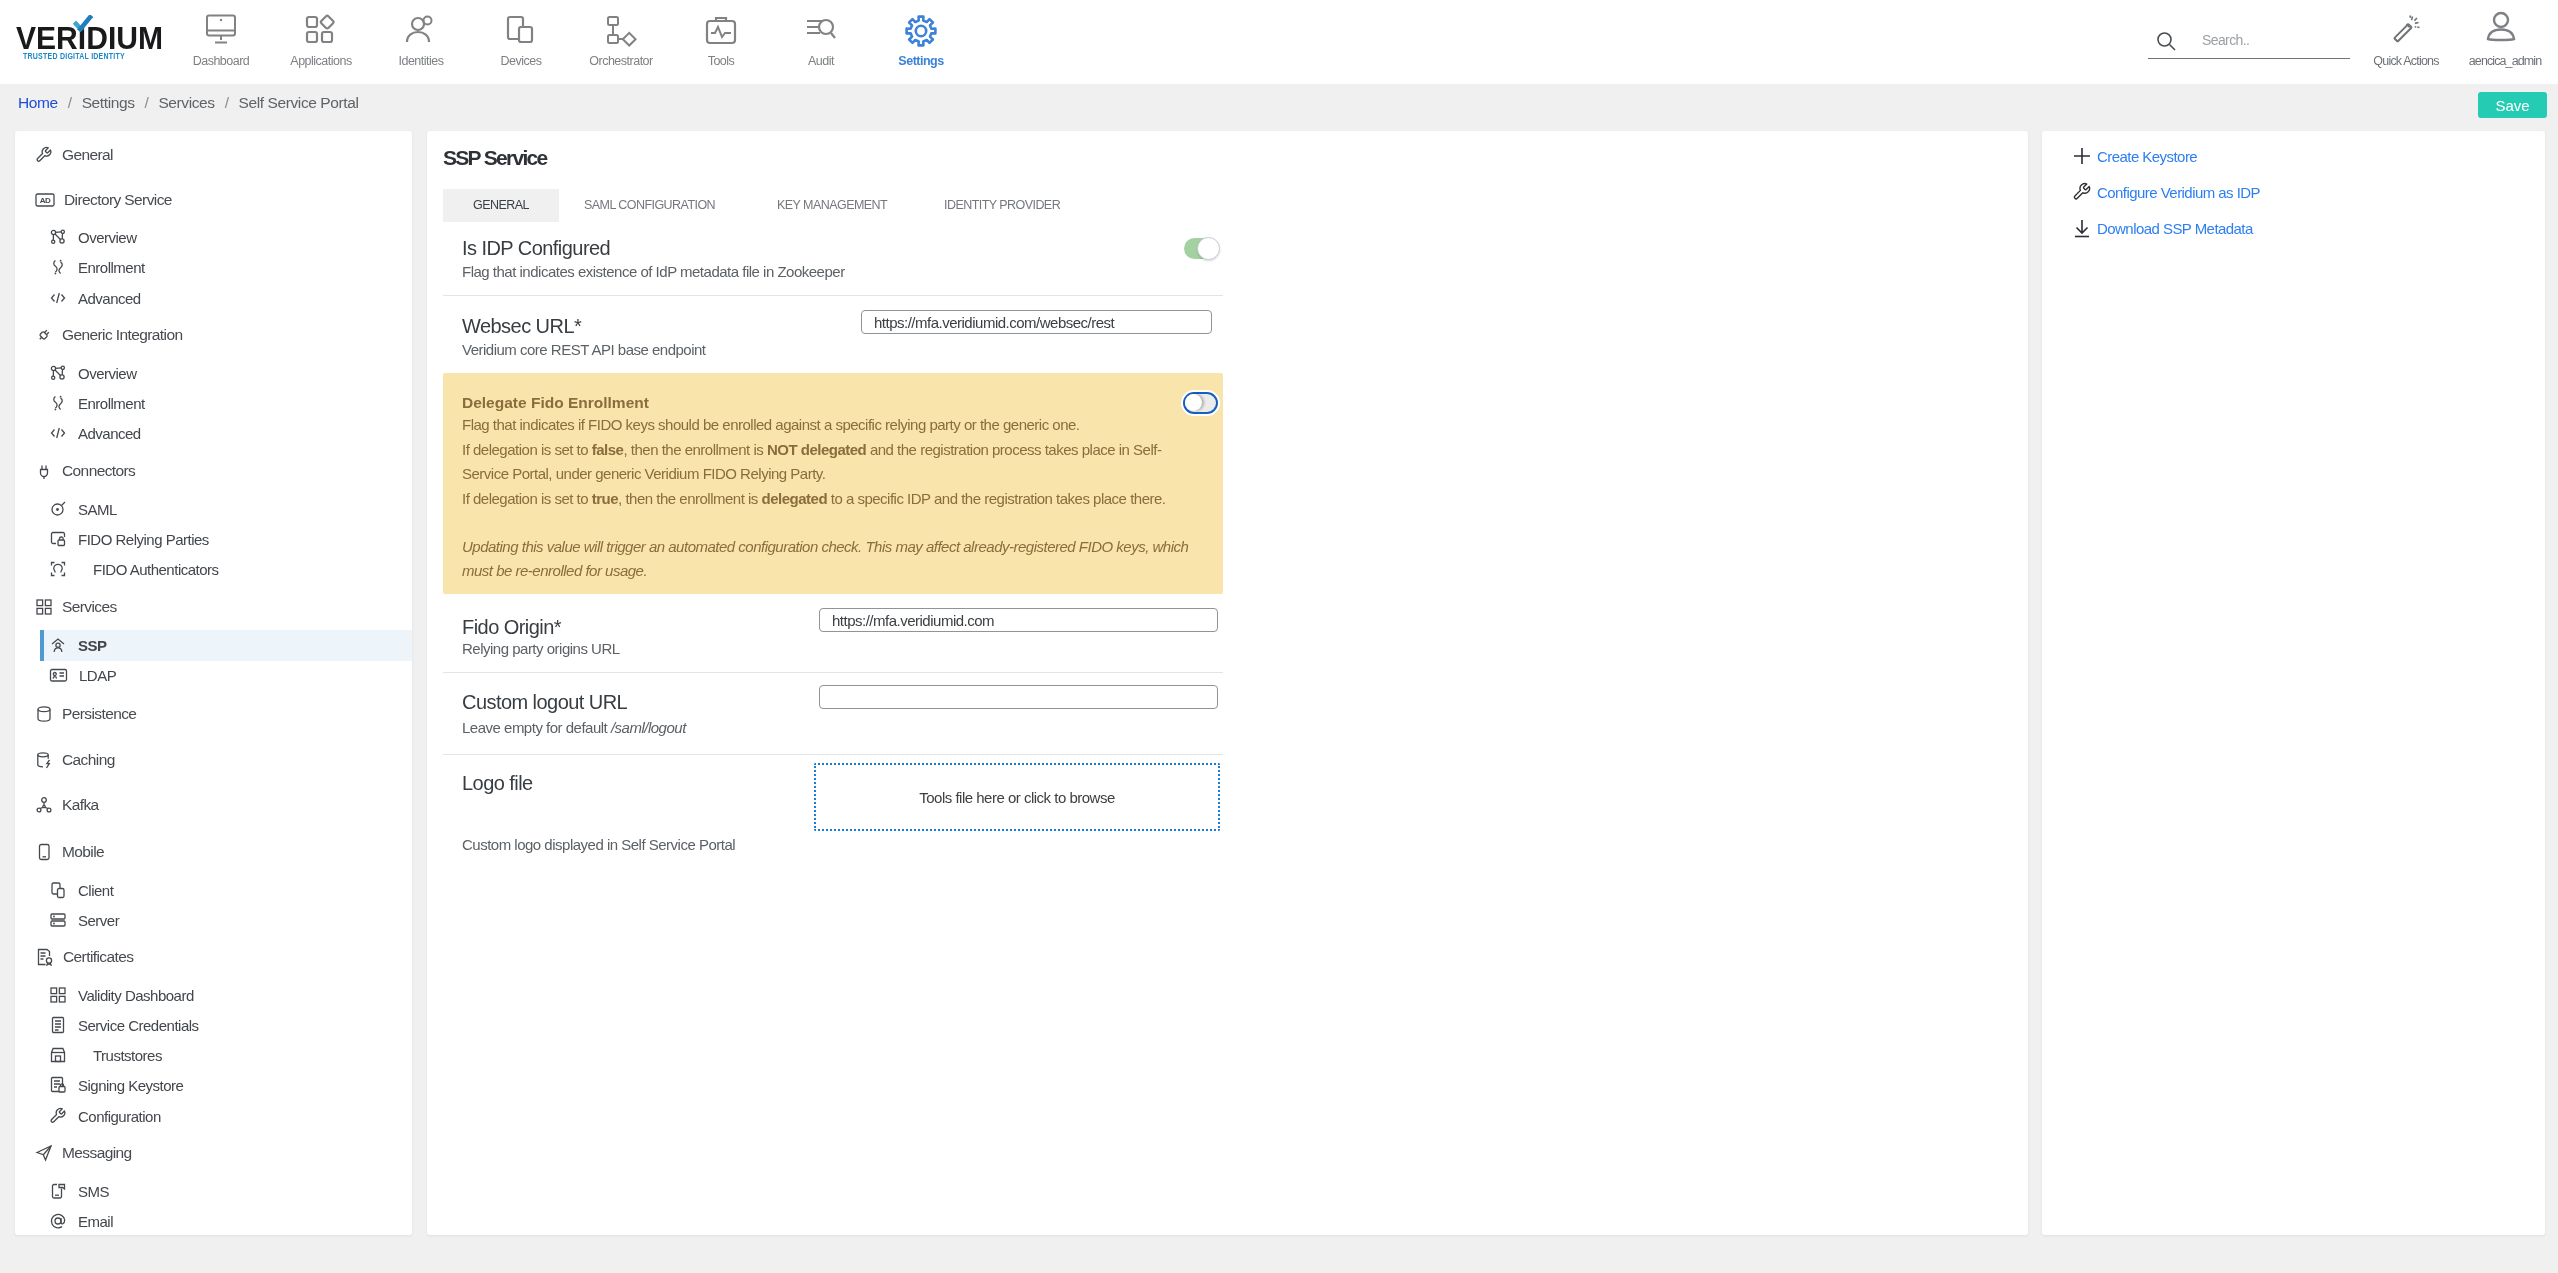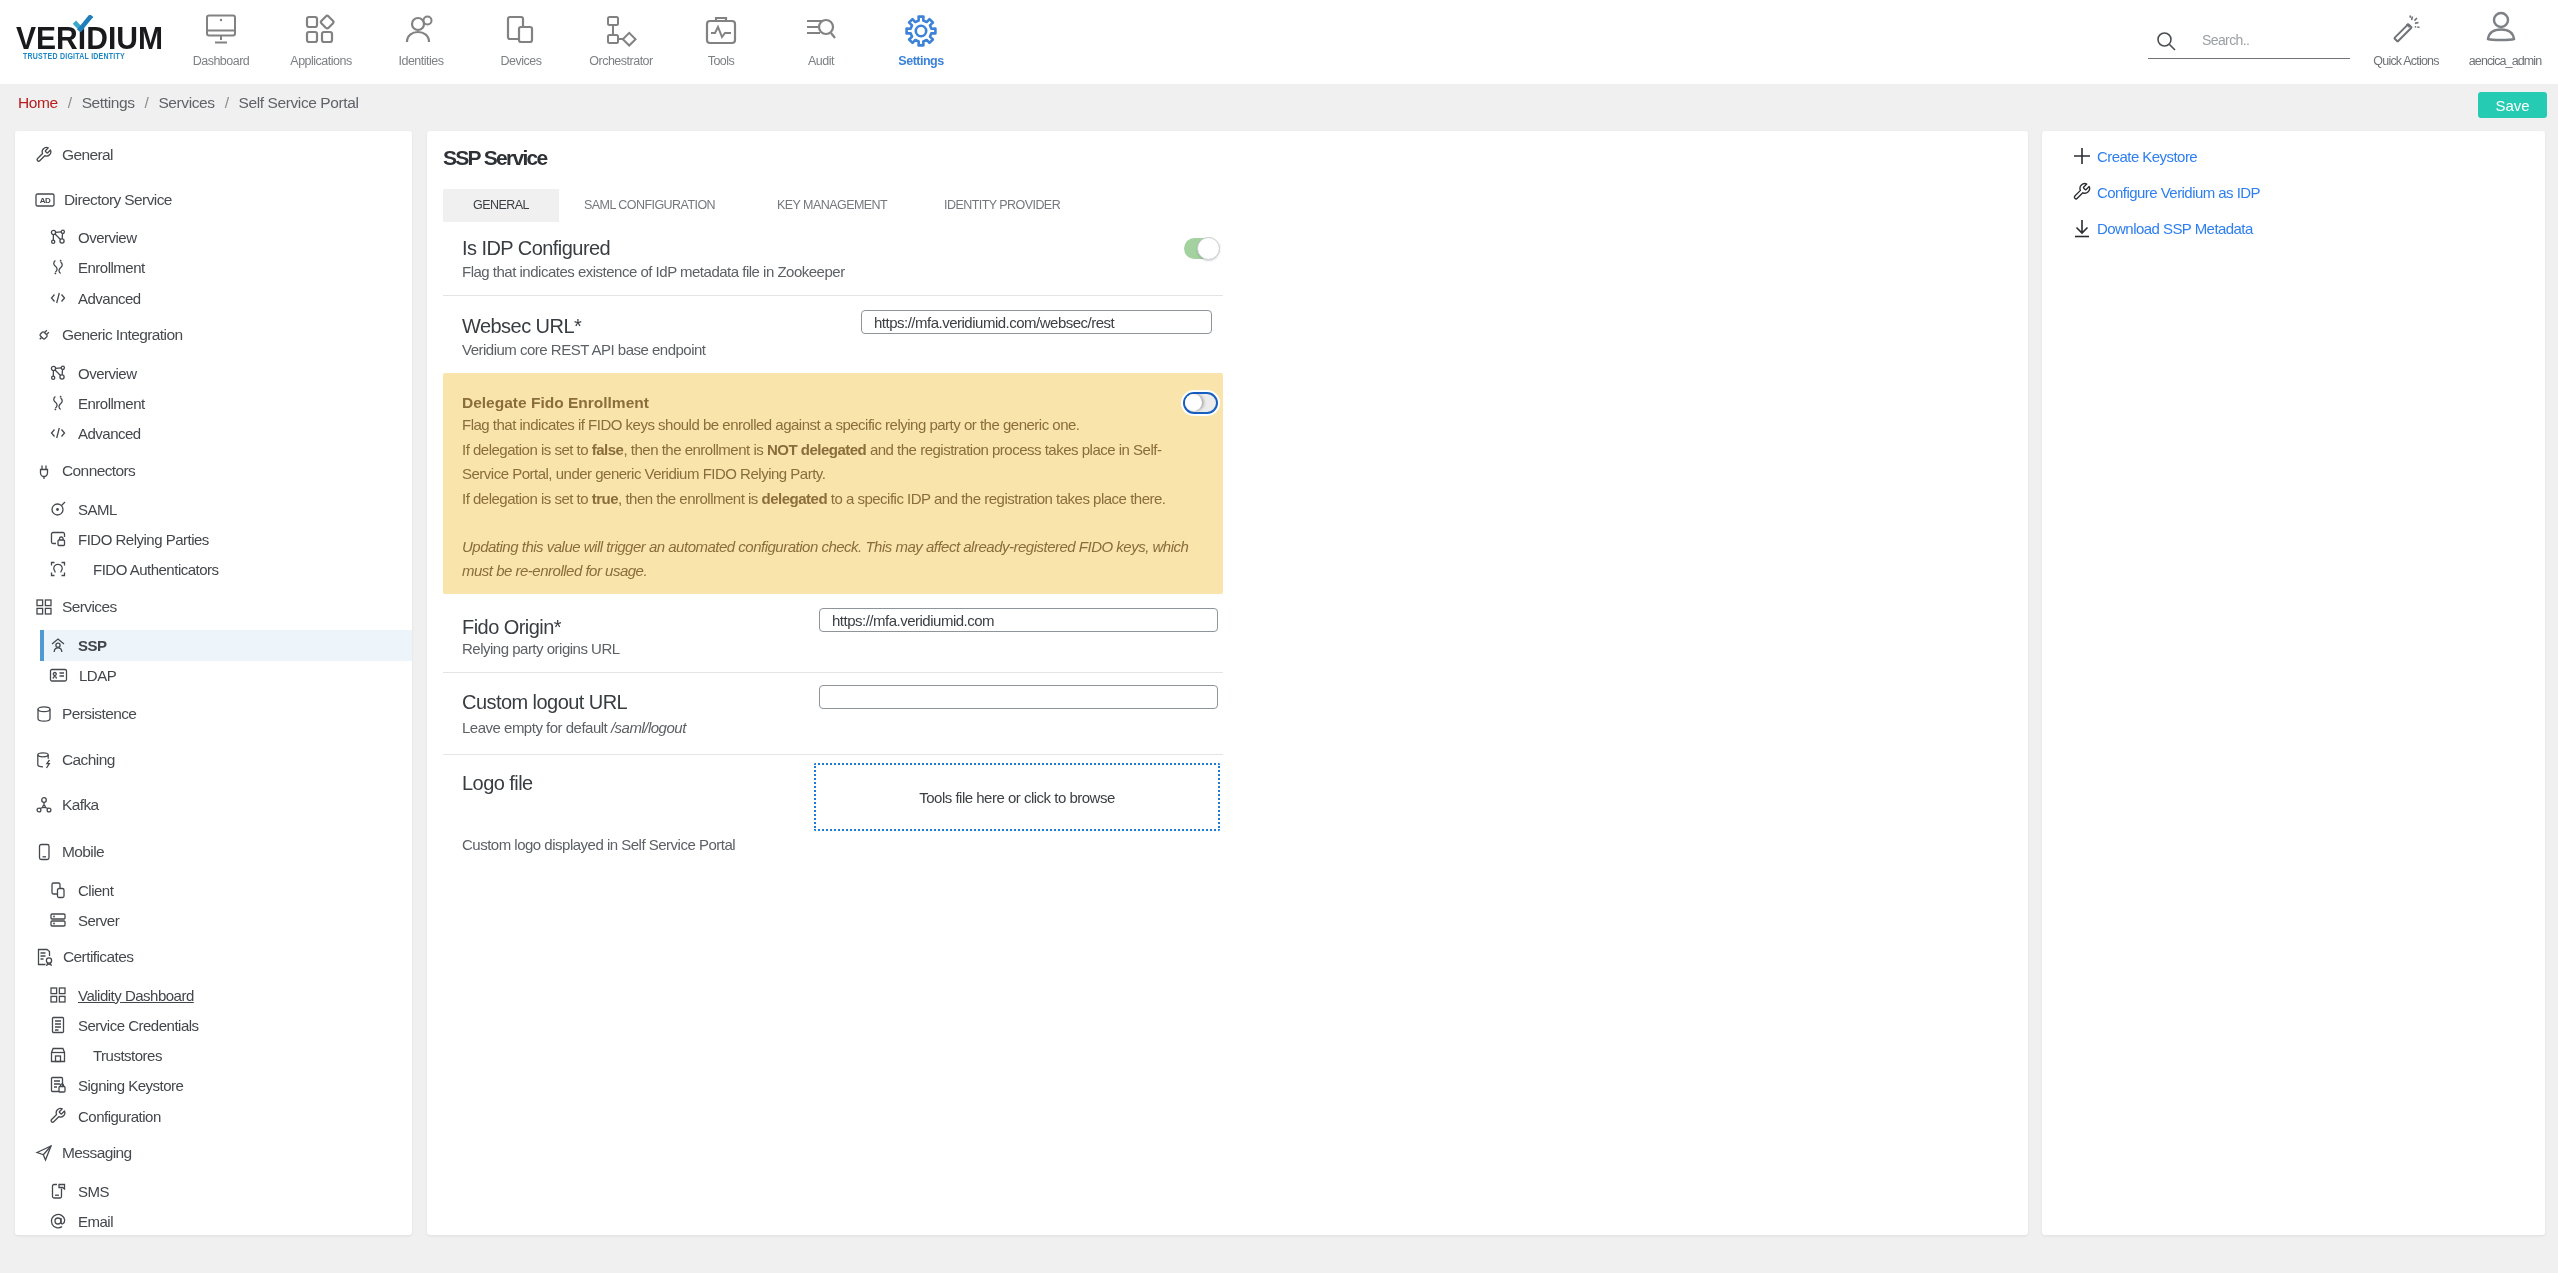--- a/index.html
+++ b/index.html
@@ -10,7 +10,7 @@
 .nav .lbl{margin-top:6px;font-size:12.5px;letter-spacing:-0.5px;color:#7d8084}
 .nav.active .lbl{color:#3c82d8;font-weight:bold}
 .crumb{position:absolute;left:18px;top:94px;font-size:15.5px;letter-spacing:-0.4px;color:#5f6368}
-.crumb a{color:#b91c1c;text-decoration:none}
+.crumb a{color:#1d4ed8;text-decoration:none}
 .crumb span.sep{color:#8a8d91;padding:0 10px}
 .savebtn{position:absolute;left:2478px;top:92px;width:69px;height:26px;background:#26cbb4;border-radius:3px;color:#fff;font-size:15px;text-align:center;line-height:28px}
 .srow{position:absolute;display:flex;align-items:center;white-space:nowrap}

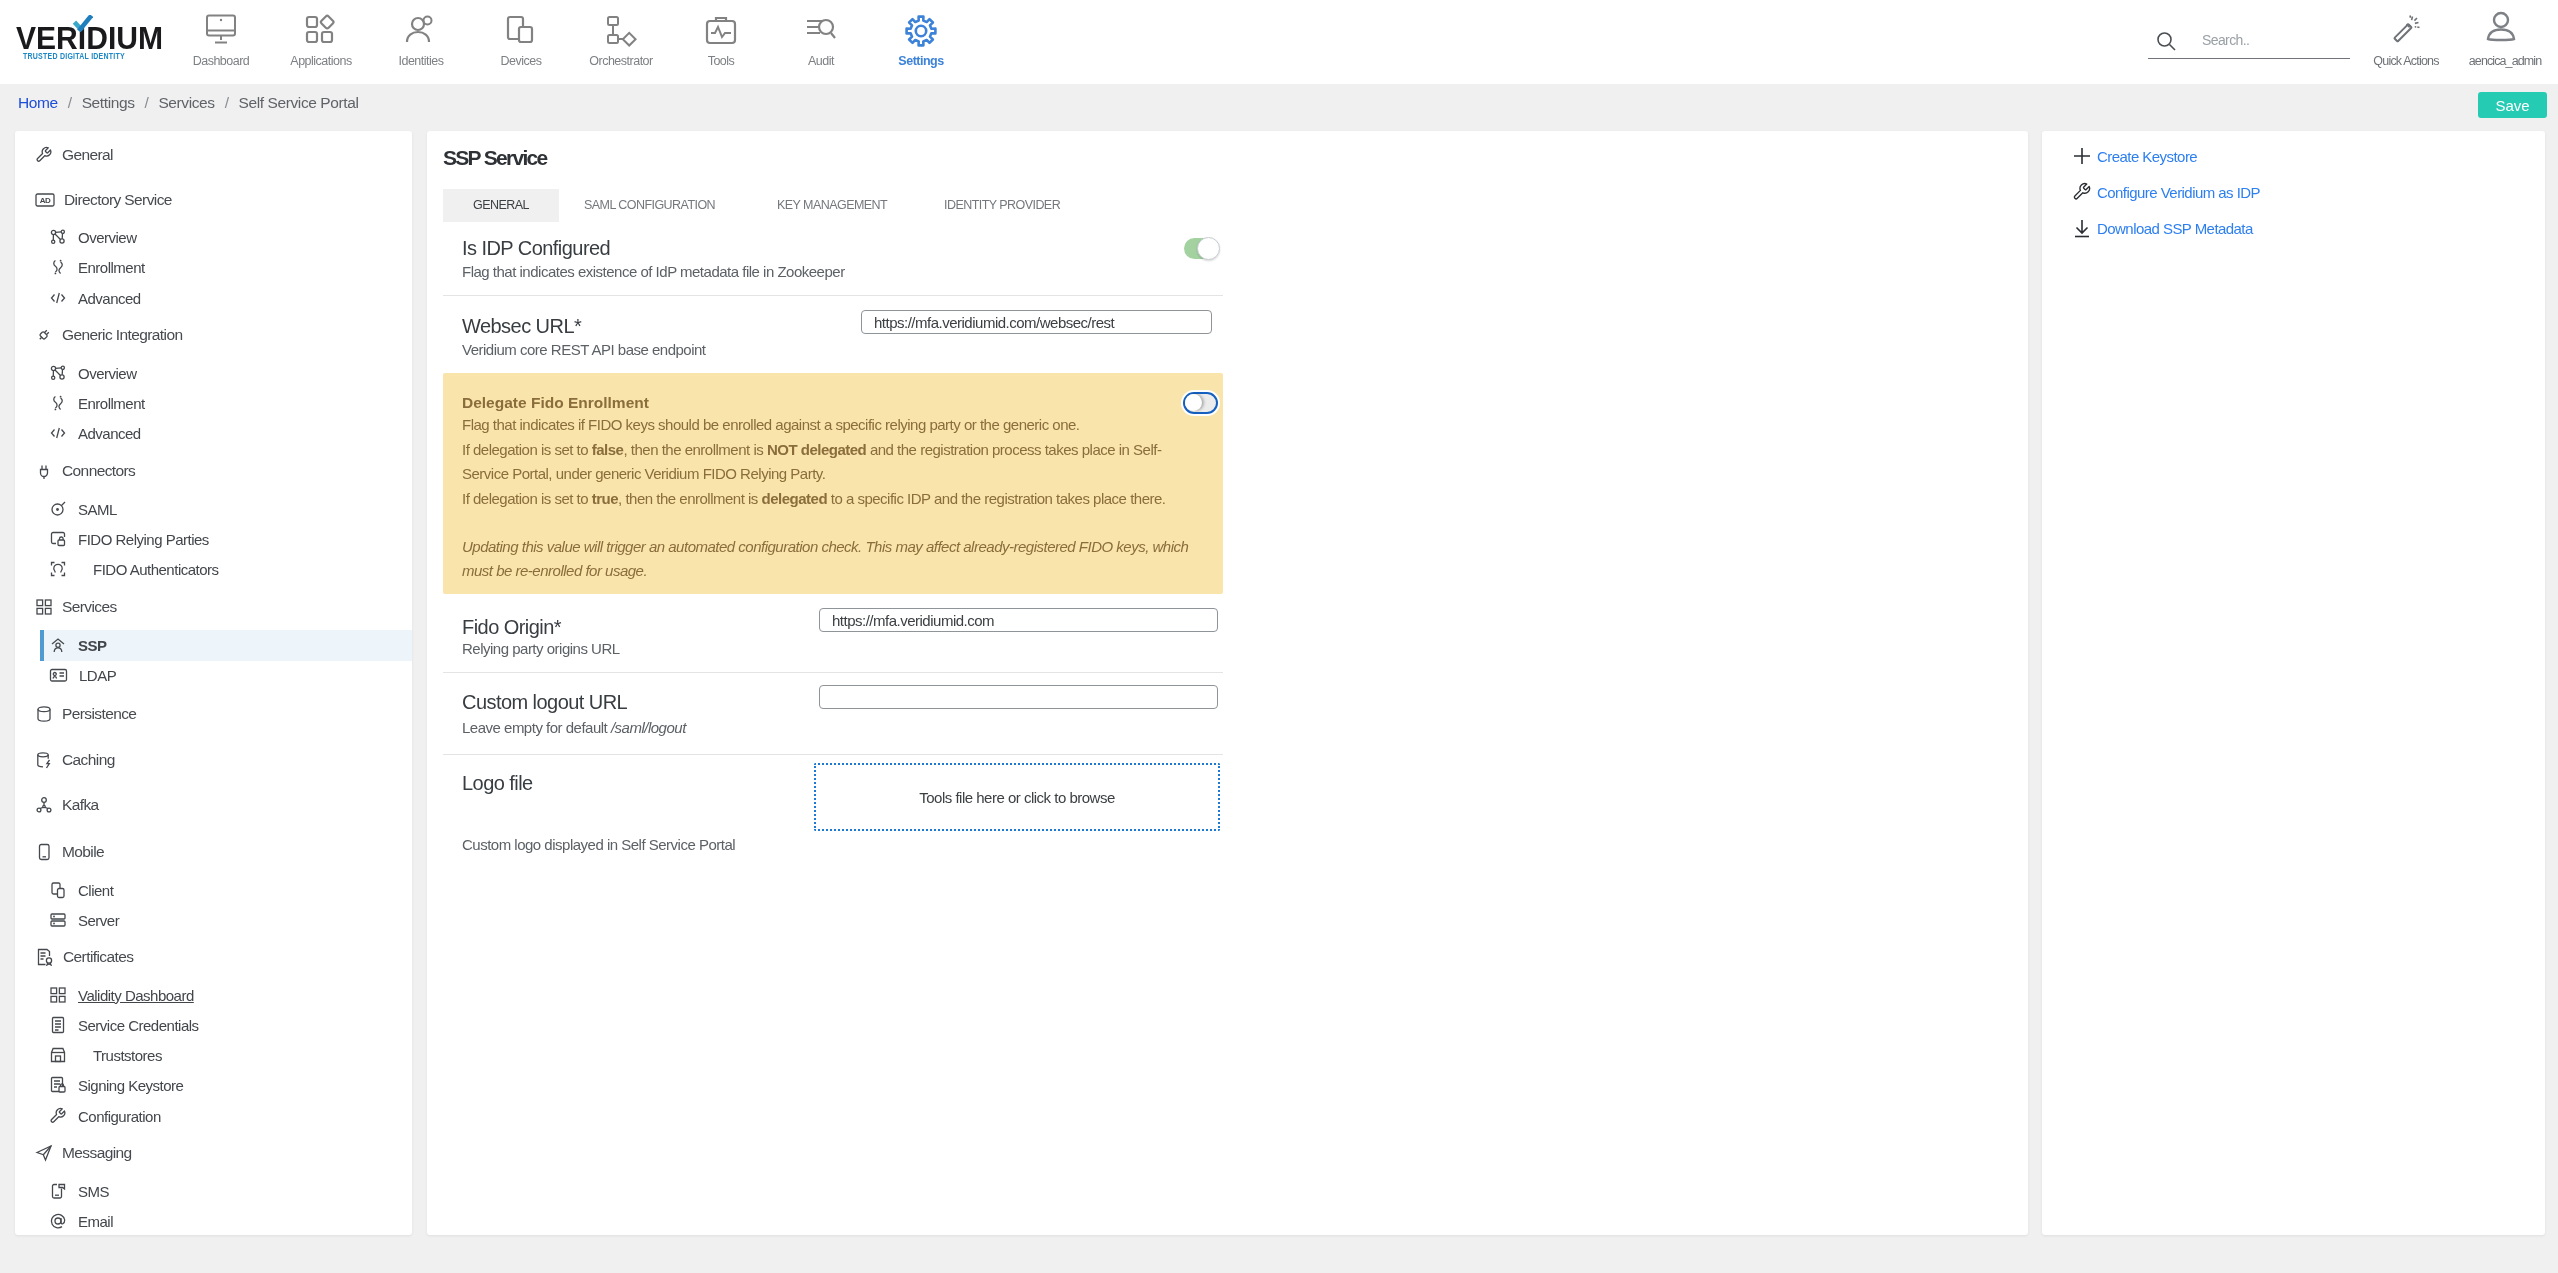--- a/index.html
+++ b/index.html
@@ -332,7 +332,7 @@
       </svg>
       <span style="margin-left:9px">Certificates</span>
     </div>
-<div class="srow sub" style="left:49px;top:980px;height:30px;text-decoration:underline;">
+<div class="srow sub" style="left:49px;top:980px;height:30px;">
       <svg width="18" height="18" viewBox="0 0 18 18" fill="none">
         <rect x="2" y="2" width="5.6" height="5.6" stroke="#45494e" stroke-width="1.3"></rect>
         <rect x="10.4" y="2" width="5.6" height="5.6" stroke="#45494e" stroke-width="1.3"></rect>

